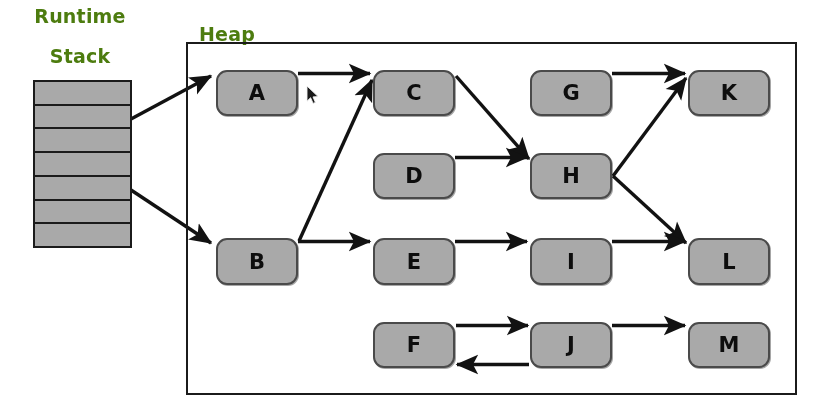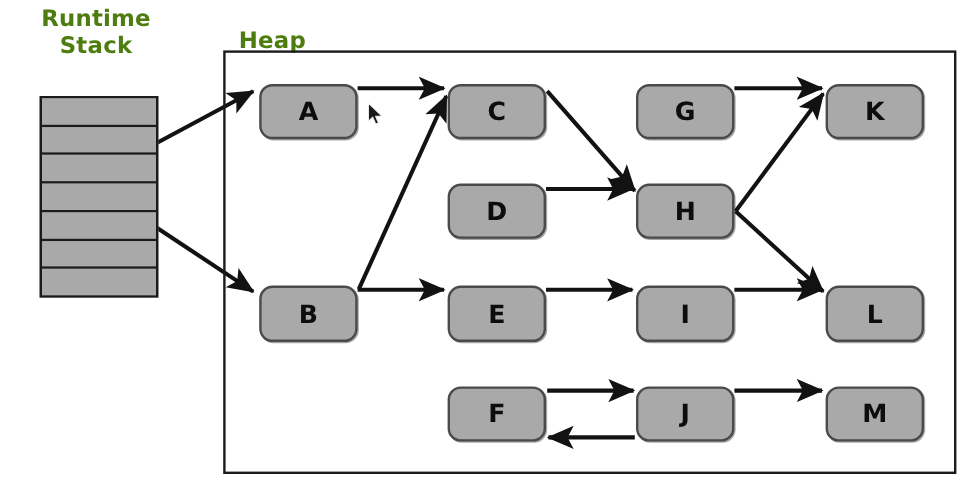--- a/index.html
+++ b/index.html
@@ -37,7 +37,7 @@
     font-size: 19px;
   }
   #stack-label-line2 {
-    left: 22px; top: 27px;
+    left: 22px; top: 45px;
     width: 116px;
     text-align: center;
     font-size: 19px;

